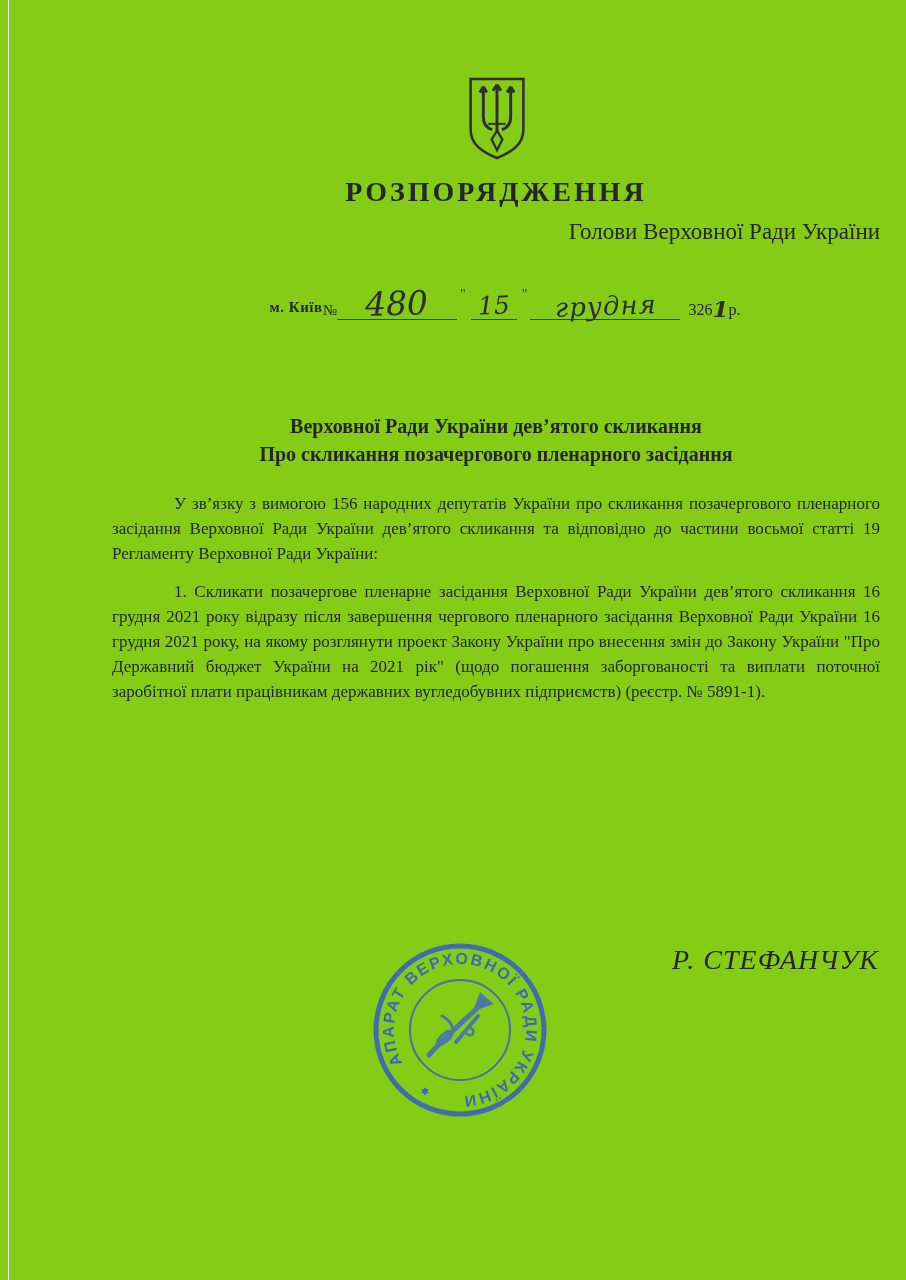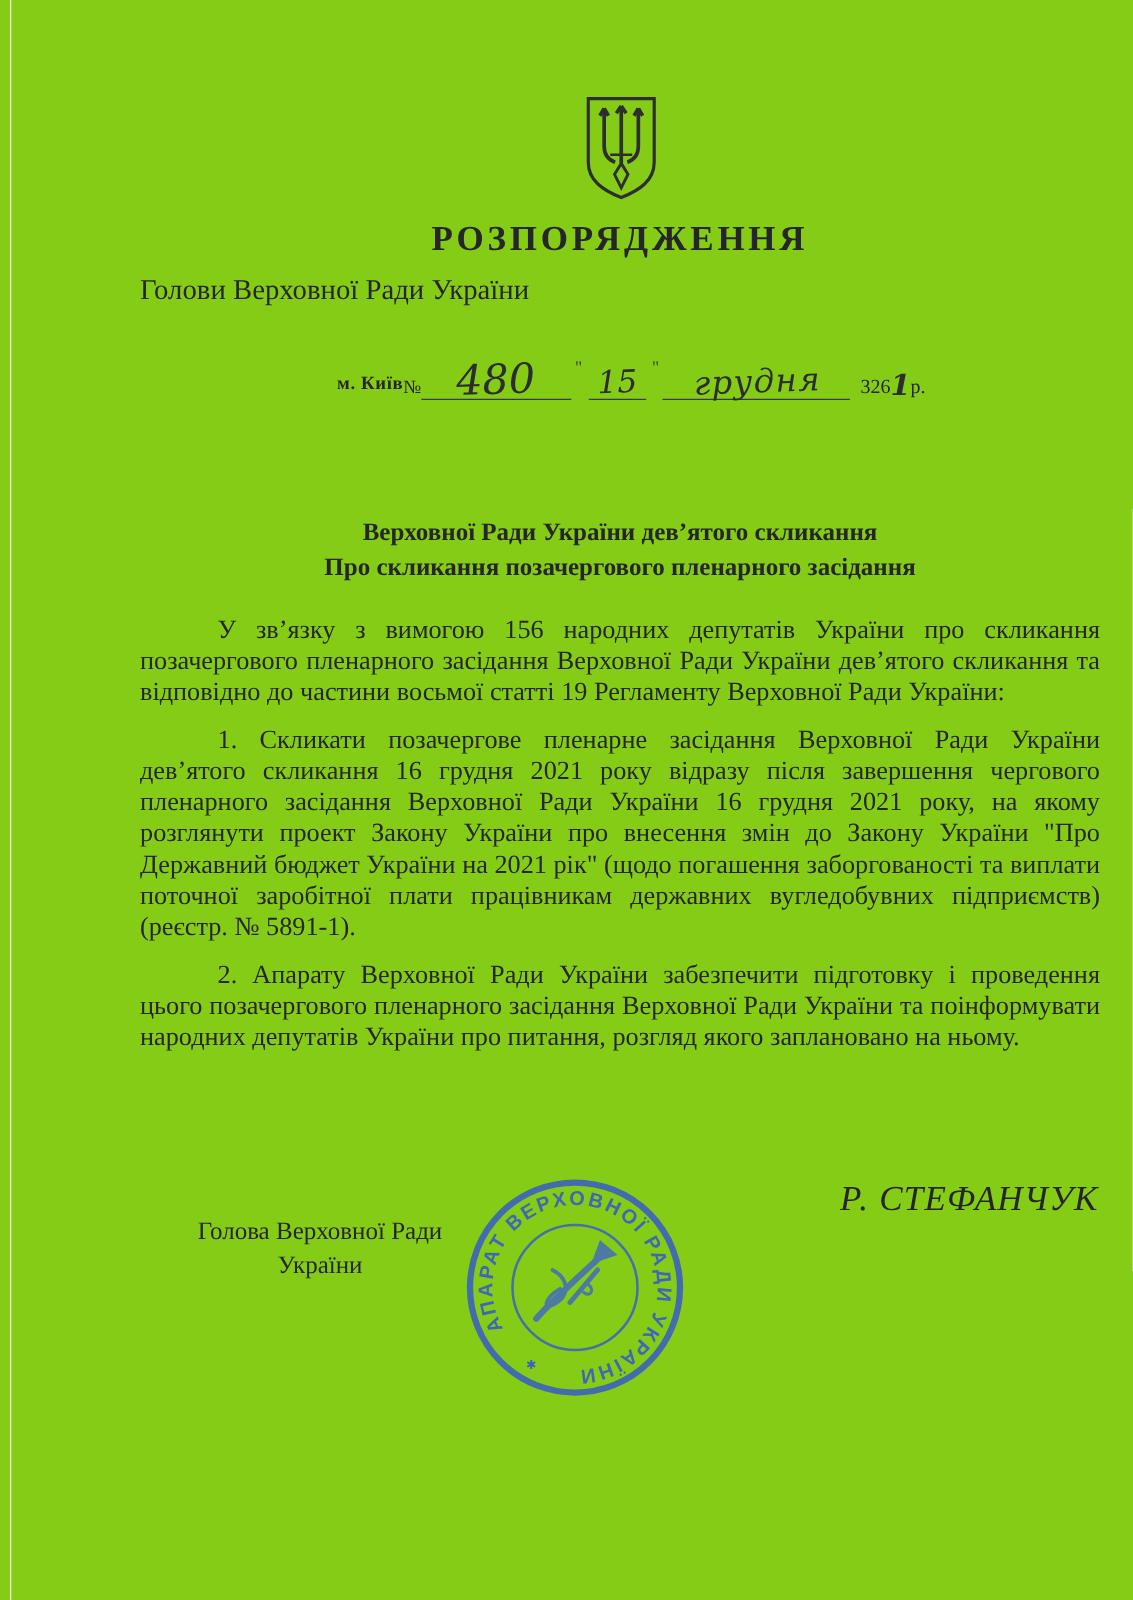--- a/index.html
+++ b/index.html
@@ -23,7 +23,7 @@
   }
   .subtitle{
     position:absolute;left:112px;top:219px;width:768px;
-    text-align:left;font-size:23px;
+    text-align:right;font-size:23px;
   }
   .meta{
     position:absolute;left:128px;top:278px;width:768px;height:42px;

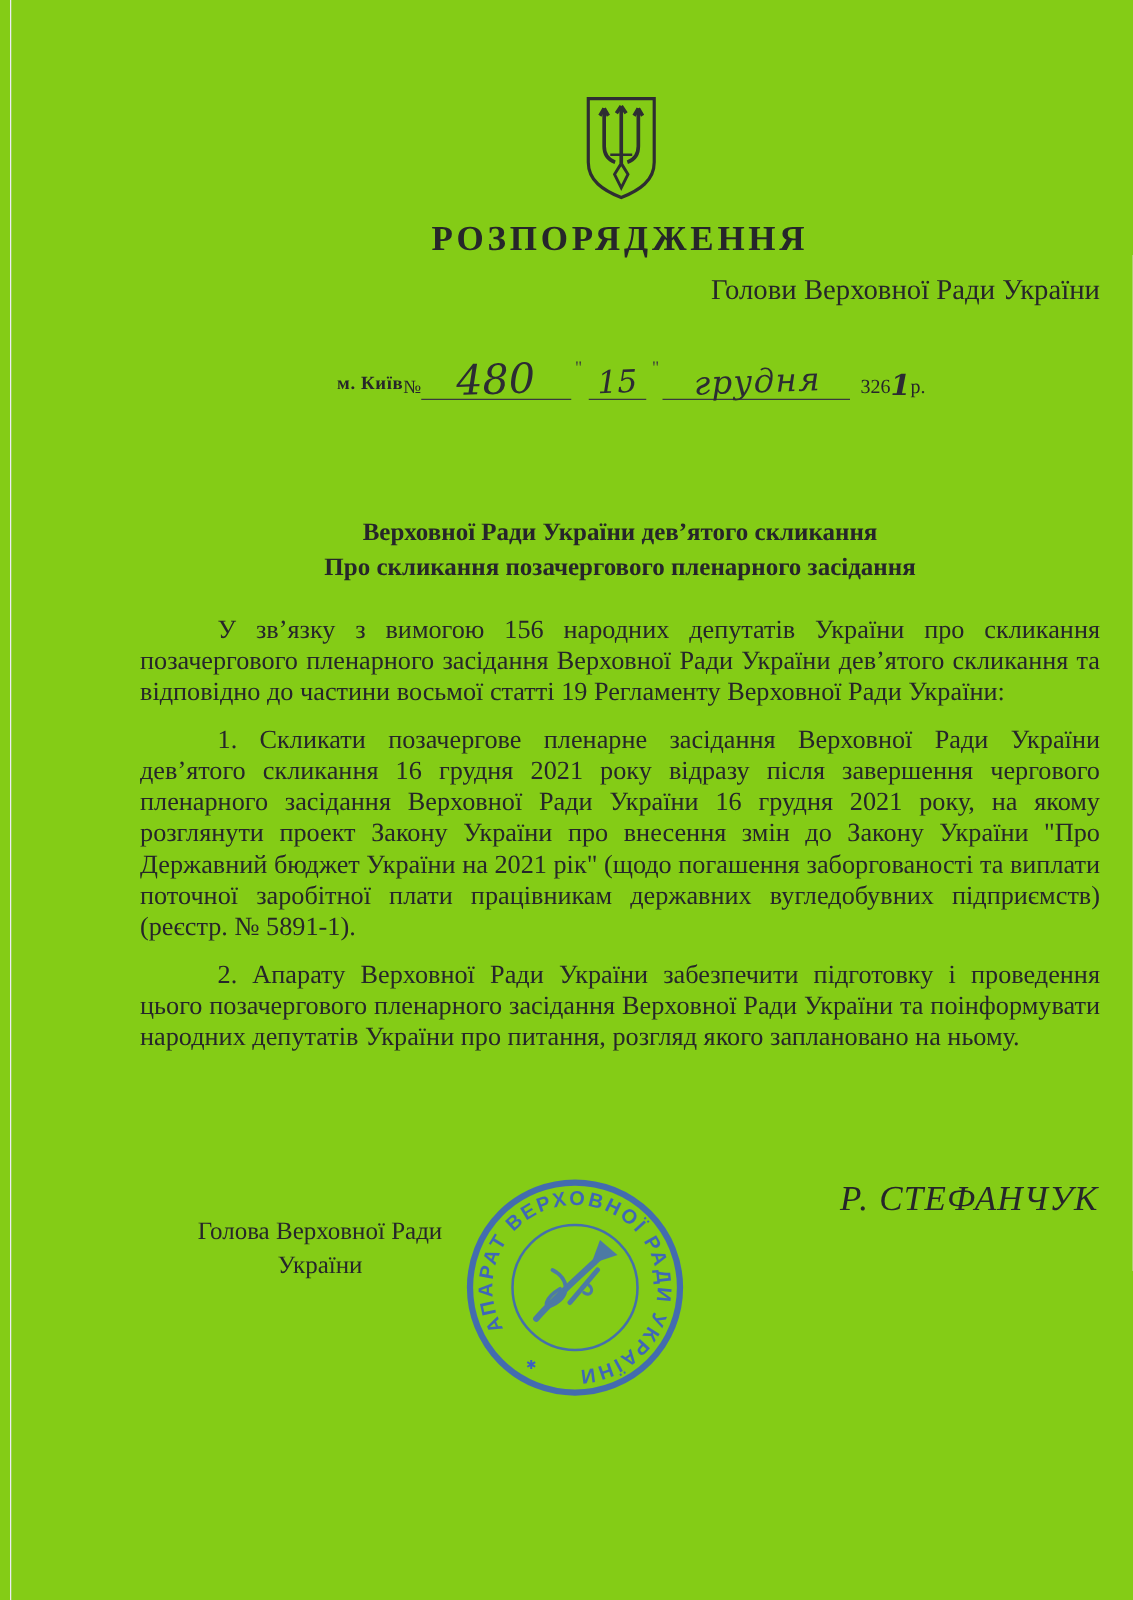--- a/index.html
+++ b/index.html
@@ -55,7 +55,7 @@
   }
   .bodytext{
     position:absolute;left:112px;top:491px;width:768px;
-    font-size:21px;line-height:25px;text-align:justify;
+    font-size:17px;line-height:25px;text-align:justify;
   }
   .bodytext p{margin:0 0 13px 0;text-indent:62px;}
   .sig-left{

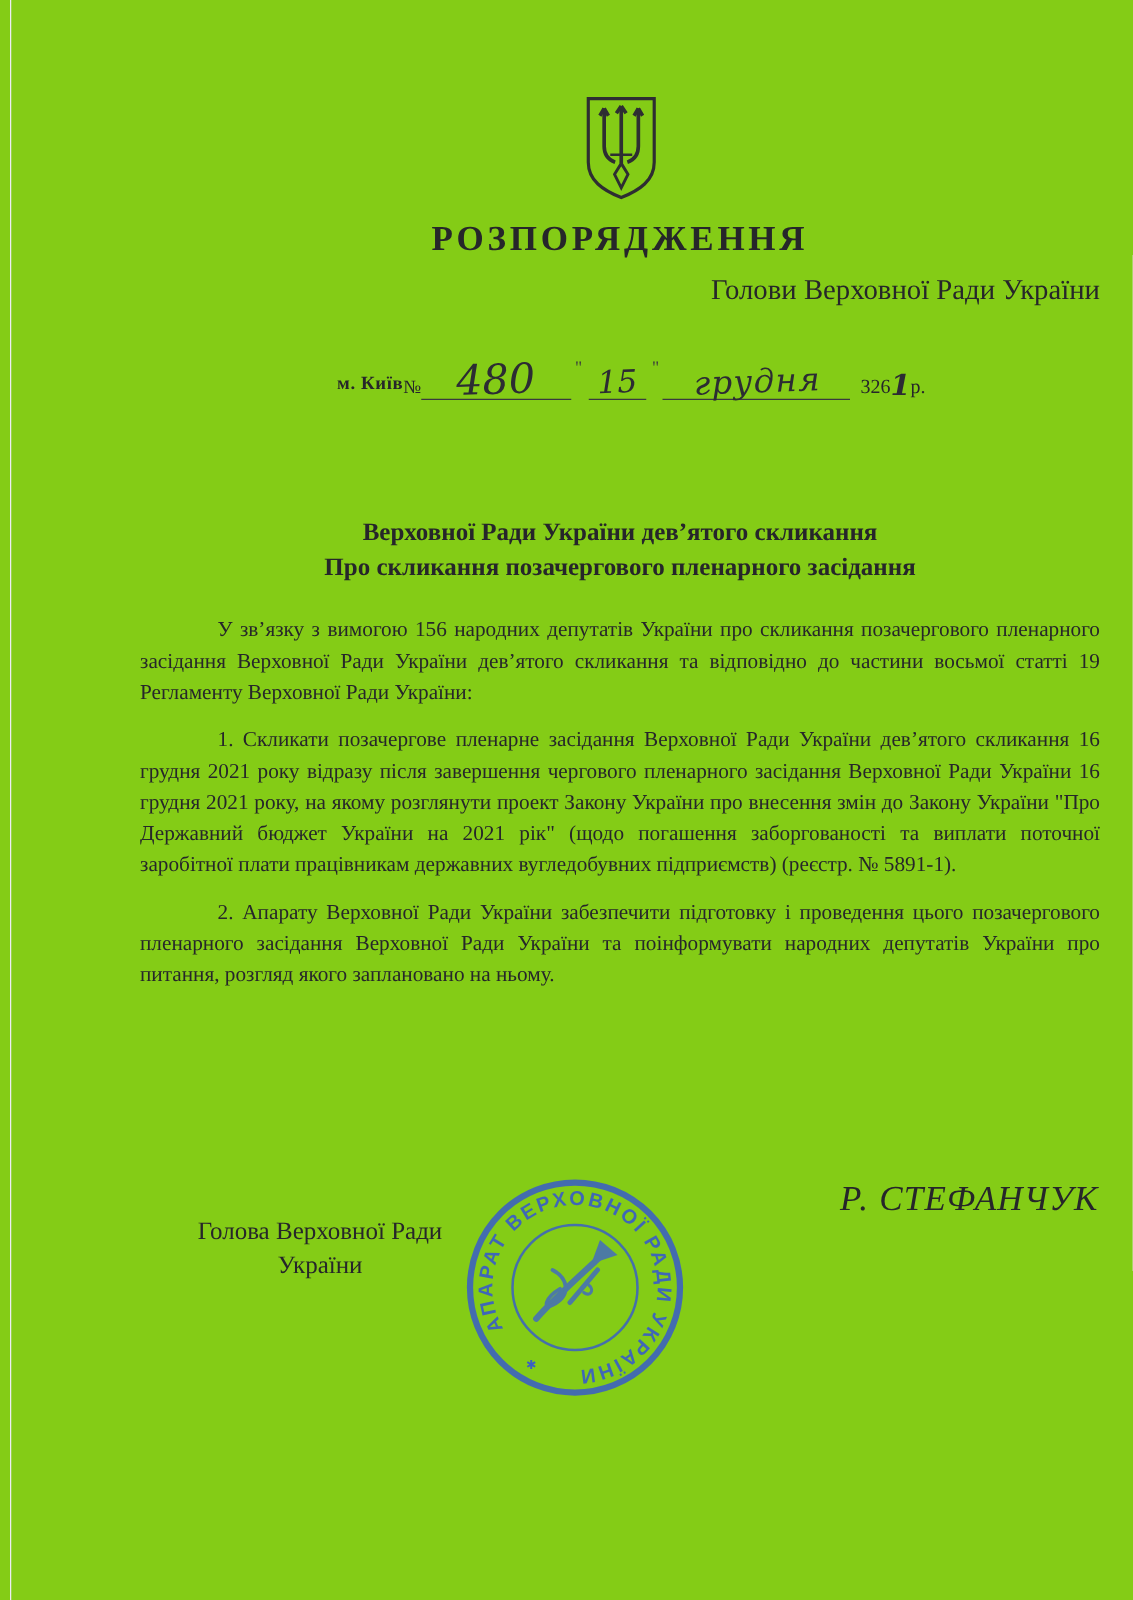--- a/index.html
+++ b/index.html
@@ -122,7 +122,6 @@
   <div class="bodytext">
     <p>У зв’язку з вимогою 156 народних депутатів України про скликання позачергового пленарного засідання Верховної Ради України дев’ятого скликання та відповідно до частини восьмої статті 19 Регламенту Верховної Ради України:</p>
     <p>1. Скликати позачергове пленарне засідання Верховної Ради України дев’ятого скликання 16 грудня 2021 року відразу після завершення чергового пленарного засідання Верховної Ради України 16 грудня 2021 року, на якому розглянути проект Закону України про внесення змін до Закону України "Про Державний бюджет України на 2021 рік" (щодо погашення заборгованості та виплати поточної заробітної плати працівникам державних вугледобувних підприємств) (реєстр. № 5891-1).</p>
-    <p>2. Апарату Верховної Ради України забезпечити підготовку і проведення цього позачергового пленарного засідання Верховної Ради України та поінформувати народних депутатів України про питання, розгляд якого заплановано на ньому.</p>
   </div>
 
   <div class="sig-left">

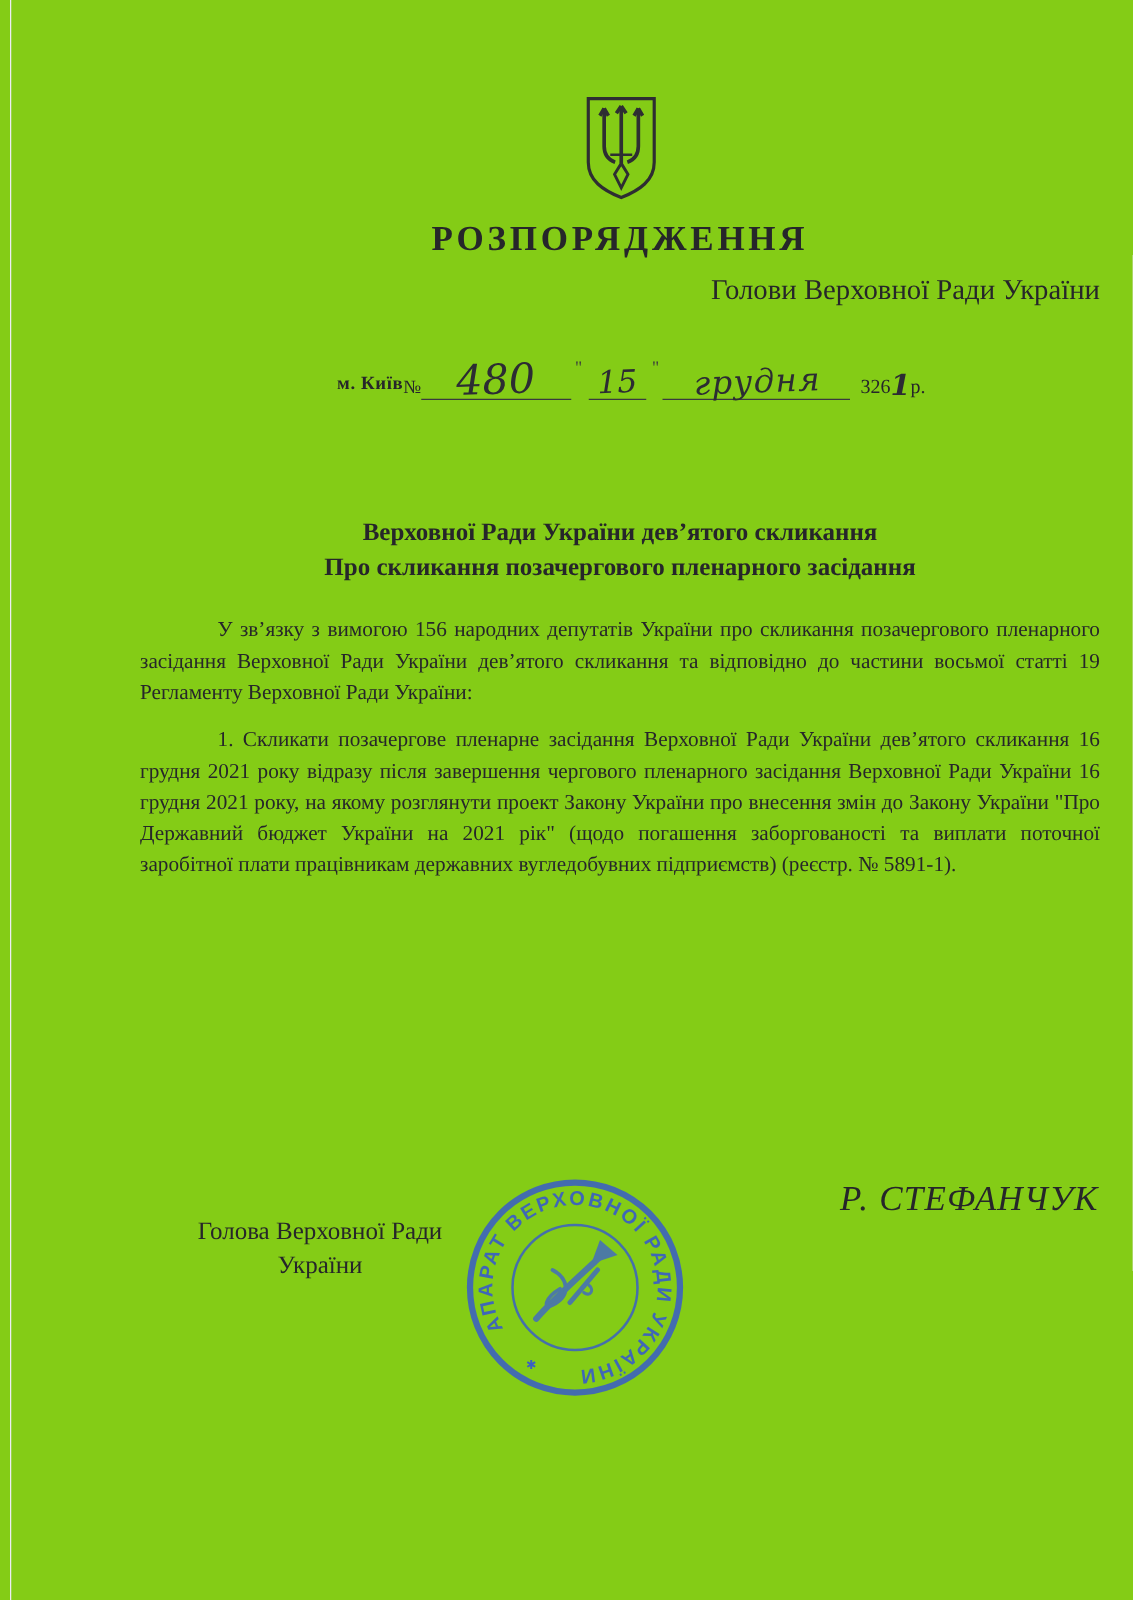--- a/index.html
+++ b/index.html
@@ -124,10 +124,6 @@
     <p>1. Скликати позачергове пленарне засідання Верховної Ради України дев’ятого скликання 16 грудня 2021 року відразу після завершення чергового пленарного засідання Верховної Ради України 16 грудня 2021 року, на якому розглянути проект Закону України про внесення змін до Закону України "Про Державний бюджет України на 2021 рік" (щодо погашення заборгованості та виплати поточної заробітної плати працівникам державних вугледобувних підприємств) (реєстр. № 5891-1).</p>
   </div>
 
-  <div class="sig-left">
-    <div>Голова Верховної Ради</div>
-    <div>України</div>
-  </div>
 
   <div class="sig-right">Р. СТЕФАНЧУК</div>
 

